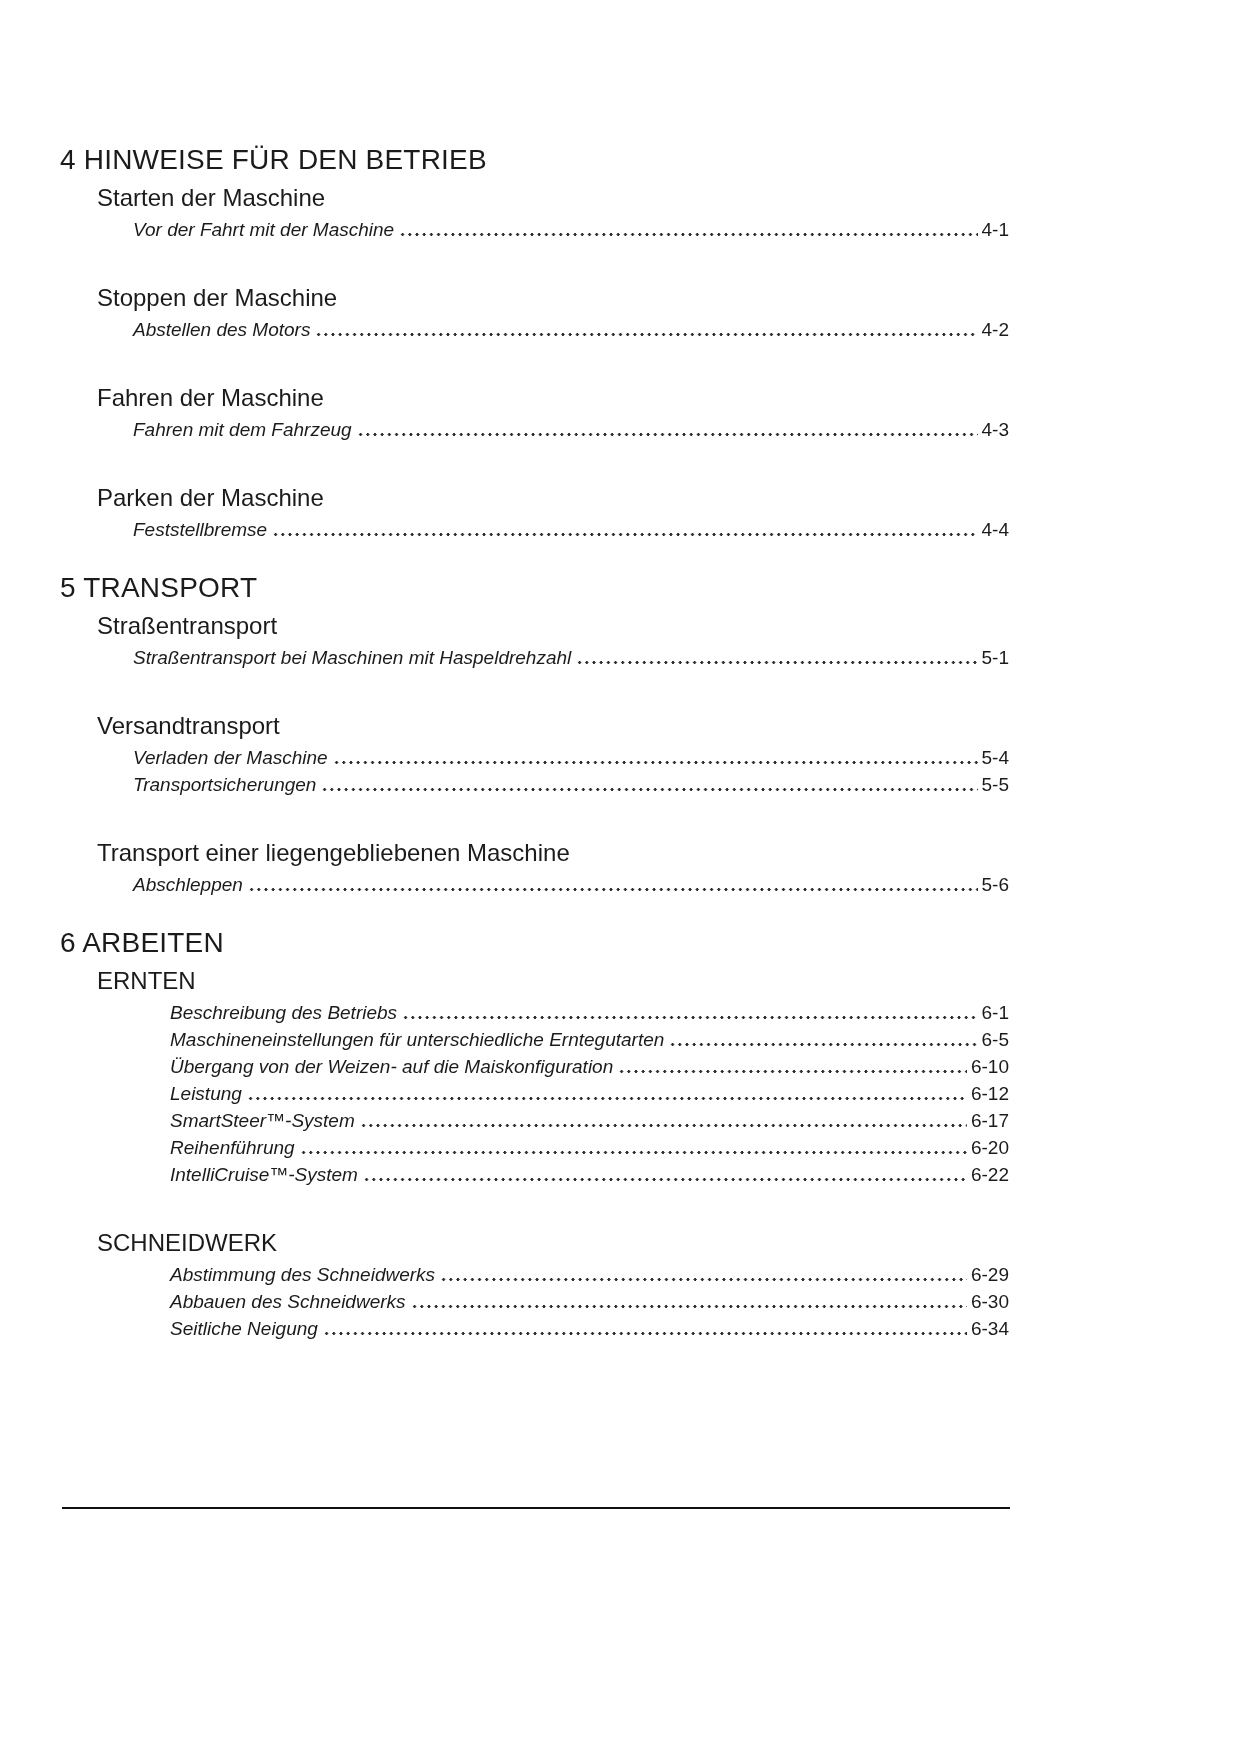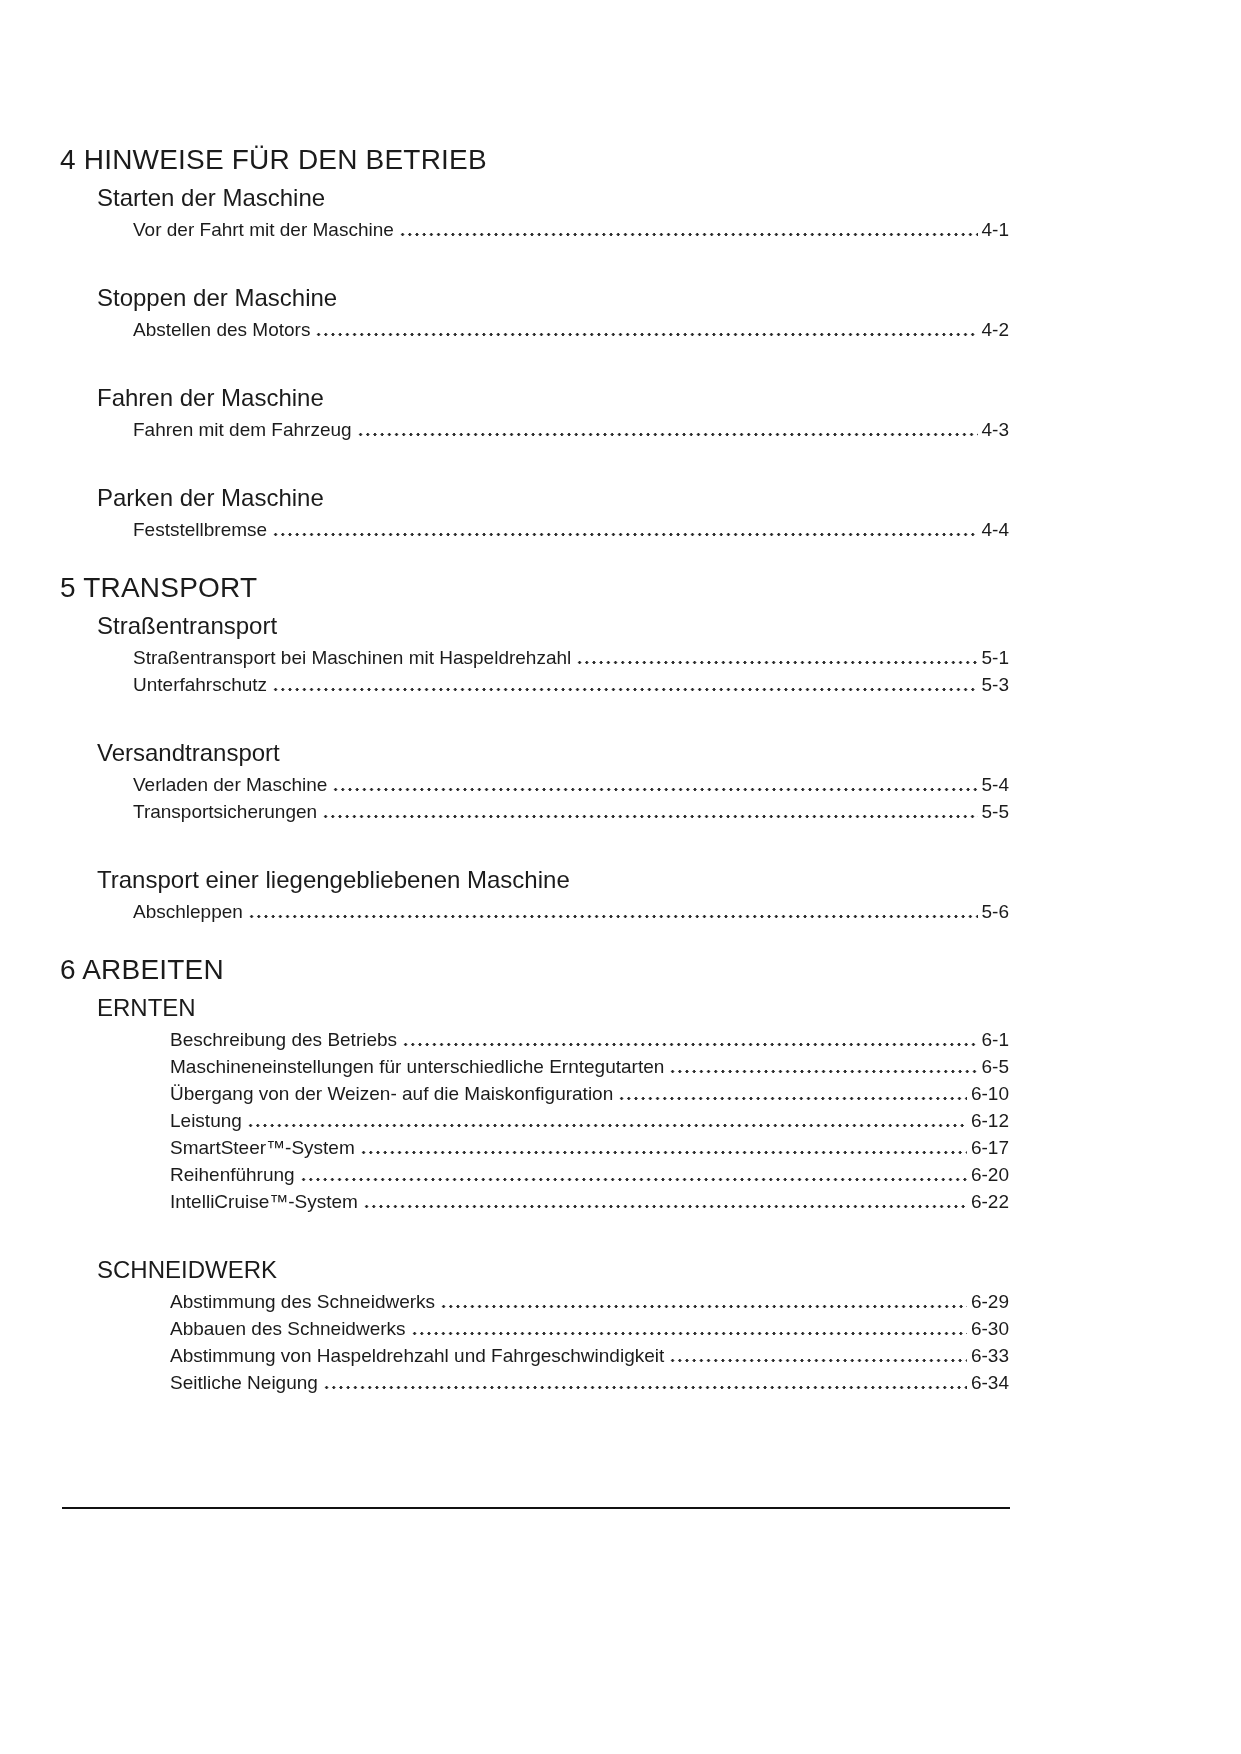--- a/index.html
+++ b/index.html
@@ -46,7 +46,7 @@
     font-size: 19px;
     line-height: 27px;
   }
-  .entry-label { white-space: nowrap; flex: 0 0 auto; }
+  .entry-label { white-space: nowrap; flex: 0 0 auto; font-style: italic; }
   .leader {
     flex: 1 1 auto;
     min-width: 16px;

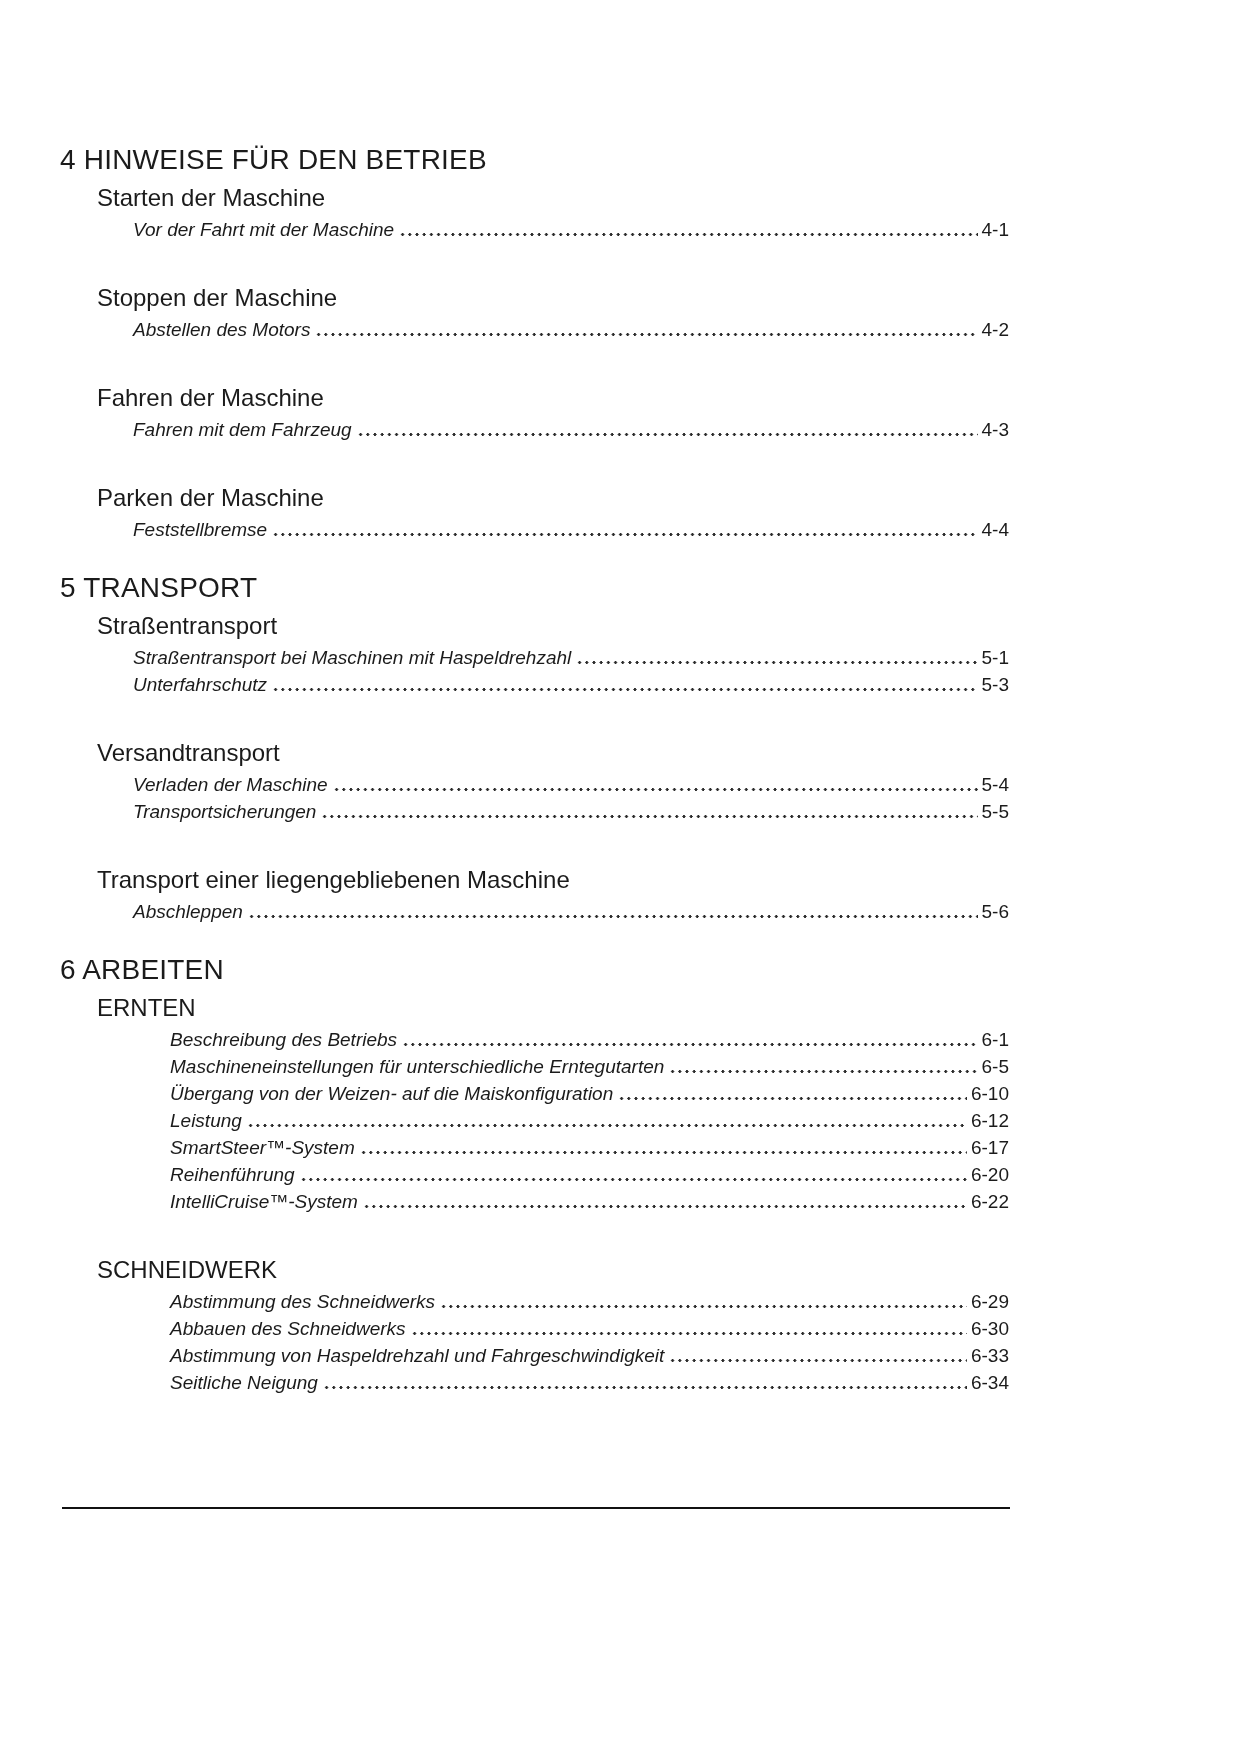--- a/index.html
+++ b/index.html
@@ -135,11 +135,6 @@
           <span class="leader"></span>
           <span class="entry-page">5-1</span>
         </div>
-        <div class="entry">
-          <span class="entry-label">Unterfahrschutz</span>
-          <span class="leader"></span>
-          <span class="entry-page">5-3</span>
-        </div>
       </div>
     </div>
 

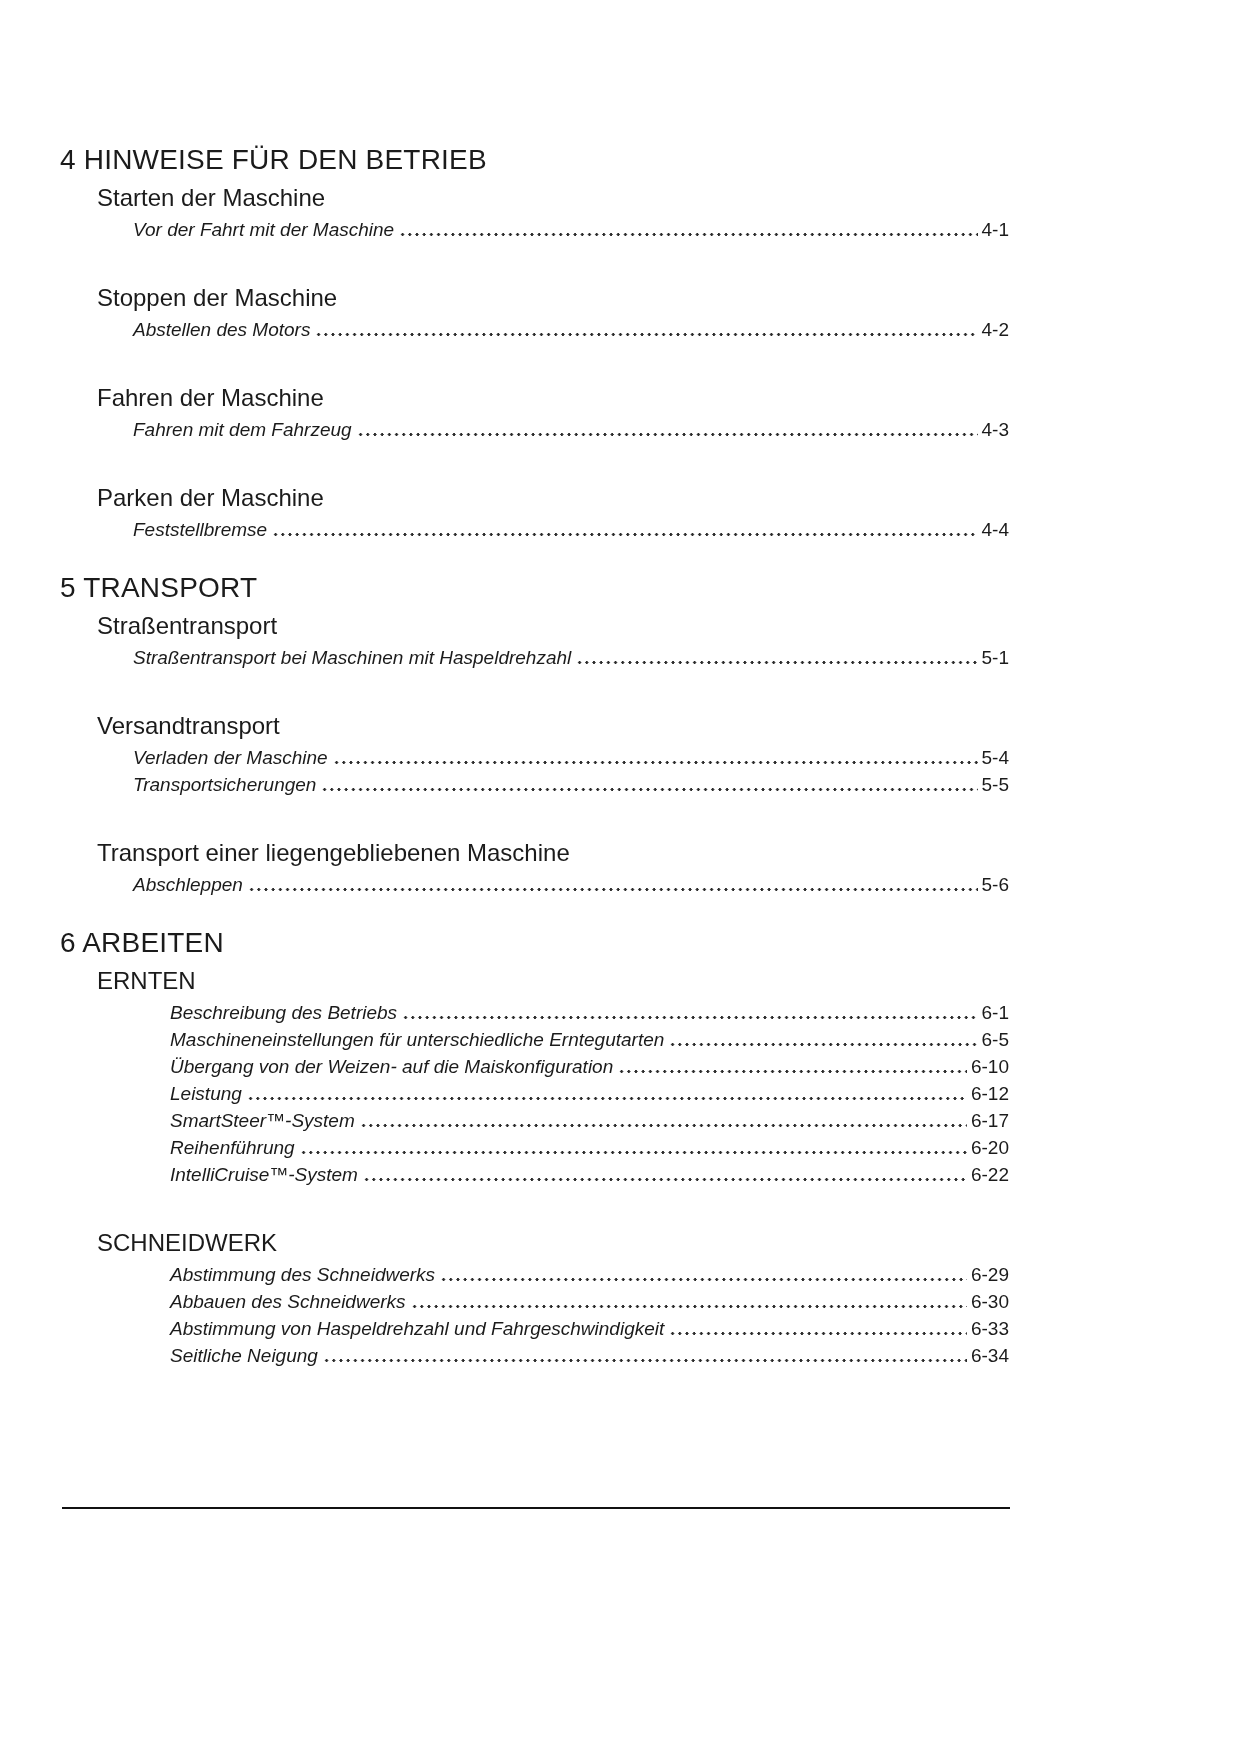--- a/index.html
+++ b/index.html
@@ -224,11 +224,6 @@
           <span class="entry-page">6-30</span>
         </div>
         <div class="entry">
-          <span class="entry-label">Abstimmung von Haspeldrehzahl und Fahrgeschwindigkeit</span>
-          <span class="leader"></span>
-          <span class="entry-page">6-33</span>
-        </div>
-        <div class="entry">
           <span class="entry-label">Seitliche Neigung</span>
           <span class="leader"></span>
           <span class="entry-page">6-34</span>

